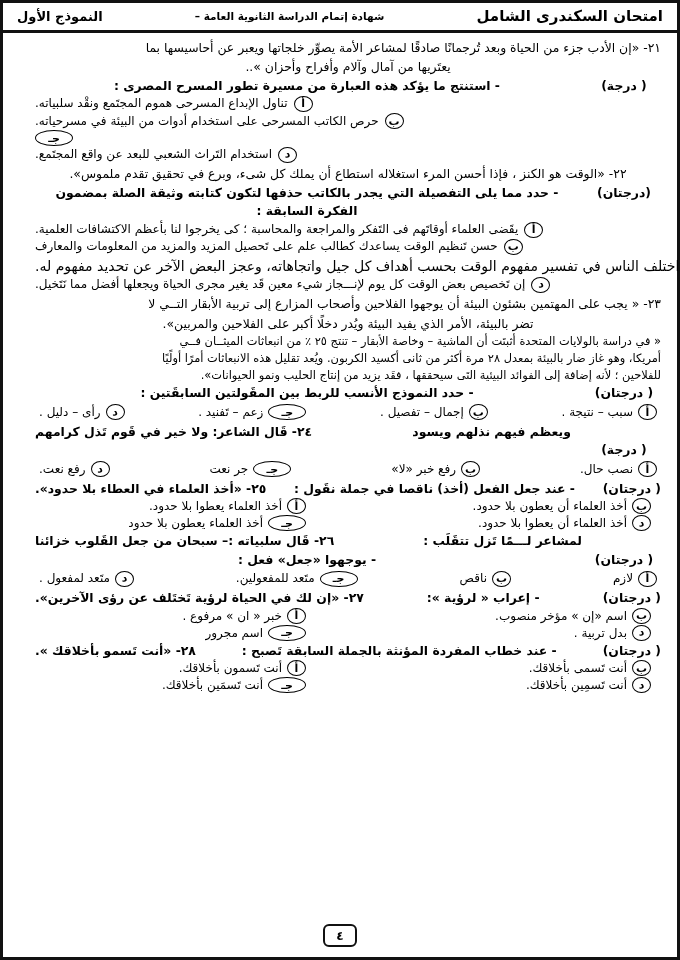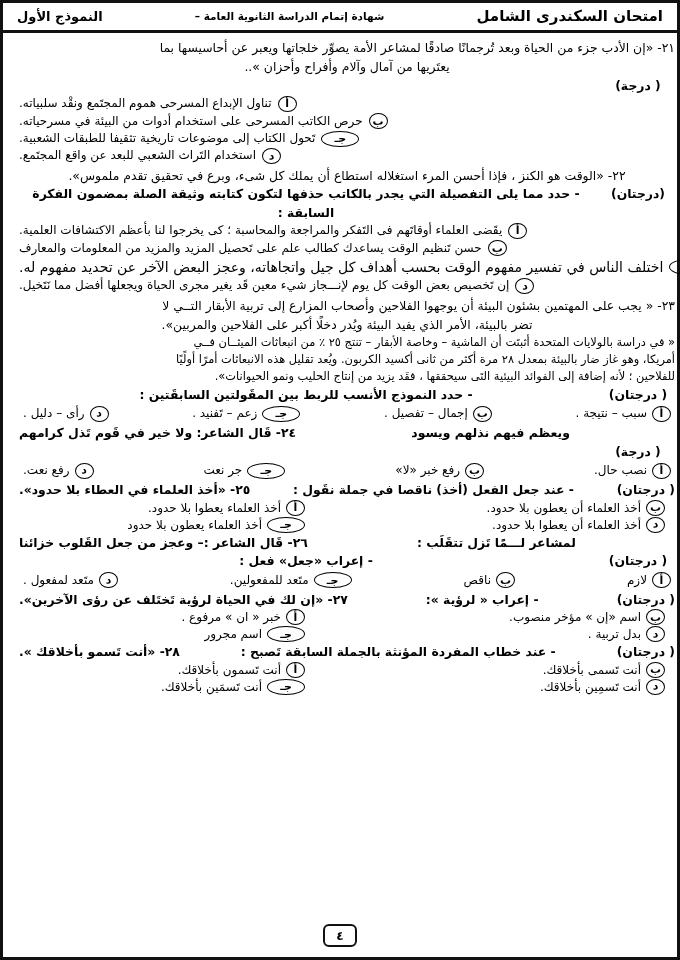--- a/index.html
+++ b/index.html
@@ -29,8 +29,9 @@
   .hdr-left{font-size:13px;font-weight:bold;}
   
   .content{
-    padding:6px 2px 0 16px;
+    padding:6px 16px 0 16px;
     box-sizing:border-box;
+    margin-left:16px;
   }
   .q{margin-bottom:1px;}
   

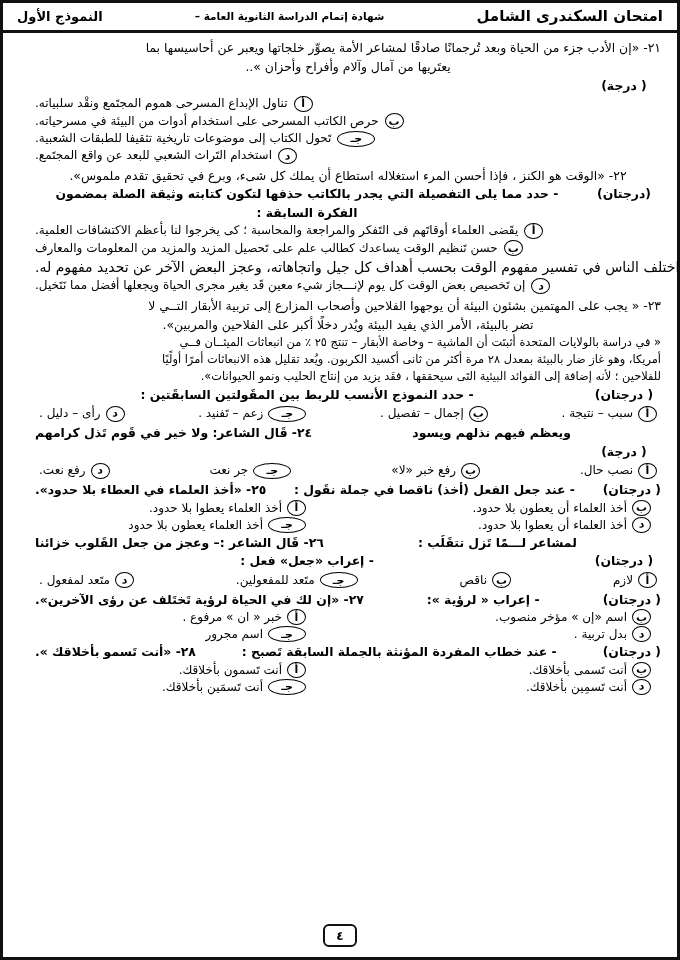--- a/index.html
+++ b/index.html
@@ -129,6 +129,7 @@
       <div class="line center">يعتَريها من آمال وآلام وأفراح وأحزان »..</div>
       <div class="prompt-row">
         <div class="marks">( درجة)</div>
+        <div class="prompt">-   استنتج ما يؤكد هذه العبارة من مسيرة تطور المسرح المصرى :</div>
       </div>
       <div class="opts-stack">
         <div class="opt-stack-row">

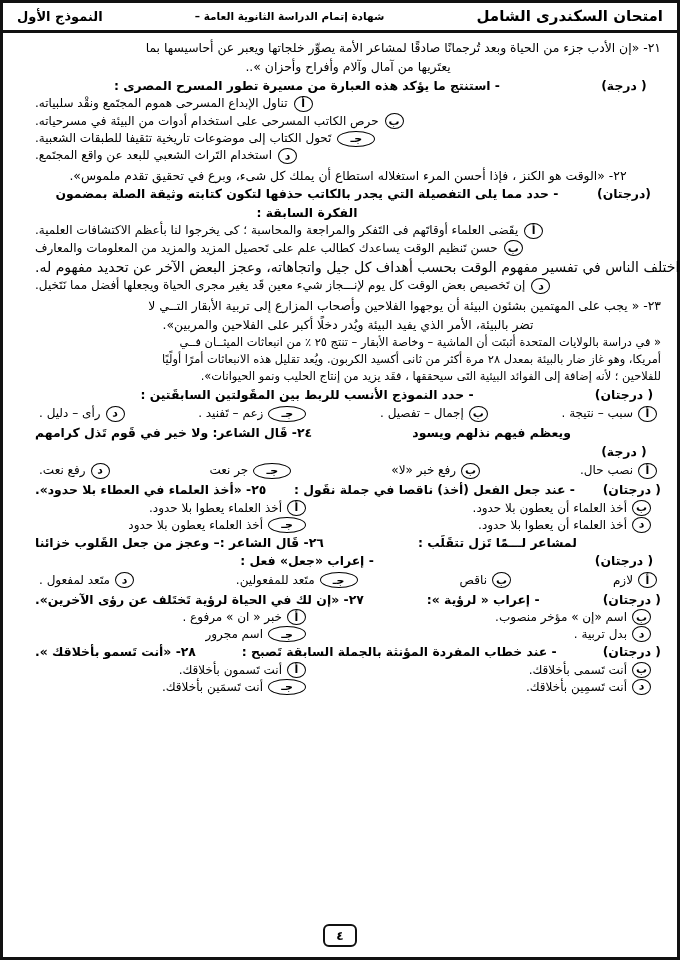--- a/index.html
+++ b/index.html
@@ -142,7 +142,6 @@
         </div>
         <div class="opt-stack-row">
           <span class="bubble wide">جـ</span>
-          <span class="opt-text">تَحول الكتاب إلى موضوعات تاريخية تثقيفا للطبقات الشعبية.</span>
         </div>
         <div class="opt-stack-row">
           <span class="bubble">د</span>

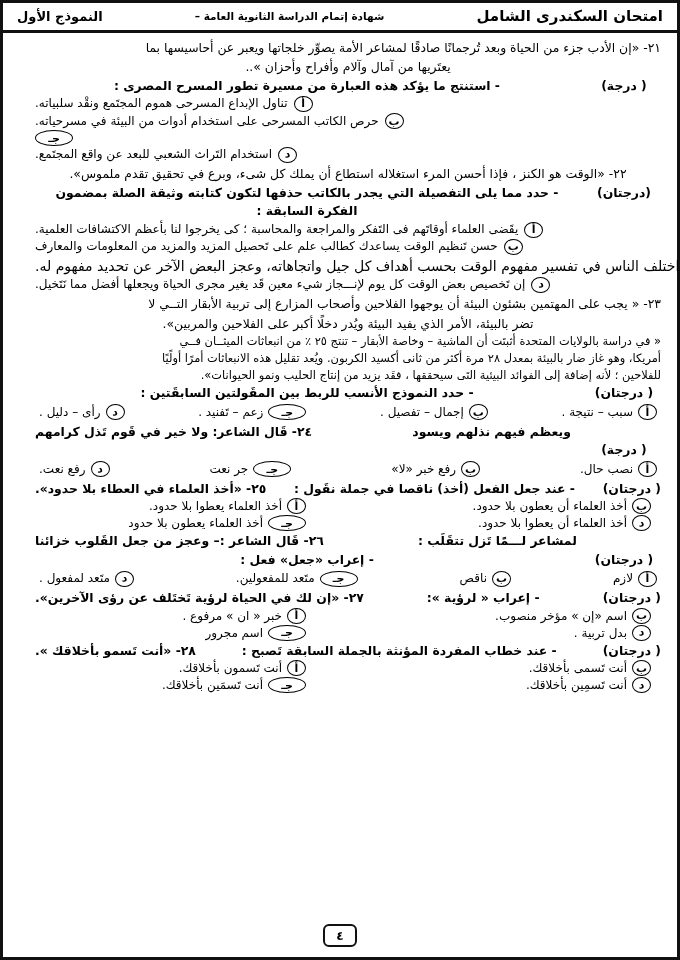--- a/index.html
+++ b/index.html
@@ -283,7 +283,7 @@
         <div class="spacer"></div>
         <div class="seg">
           <span>٢٦-</span>
-          <span>قَال الشاعر :– وعجز من جعل القَلوب خزائنا</span>
+          <span>قَال سلبياته :– سبحان من جعل القَلوب خزائنا</span>
         </div>
       </div>
       <div class="prompt-row">

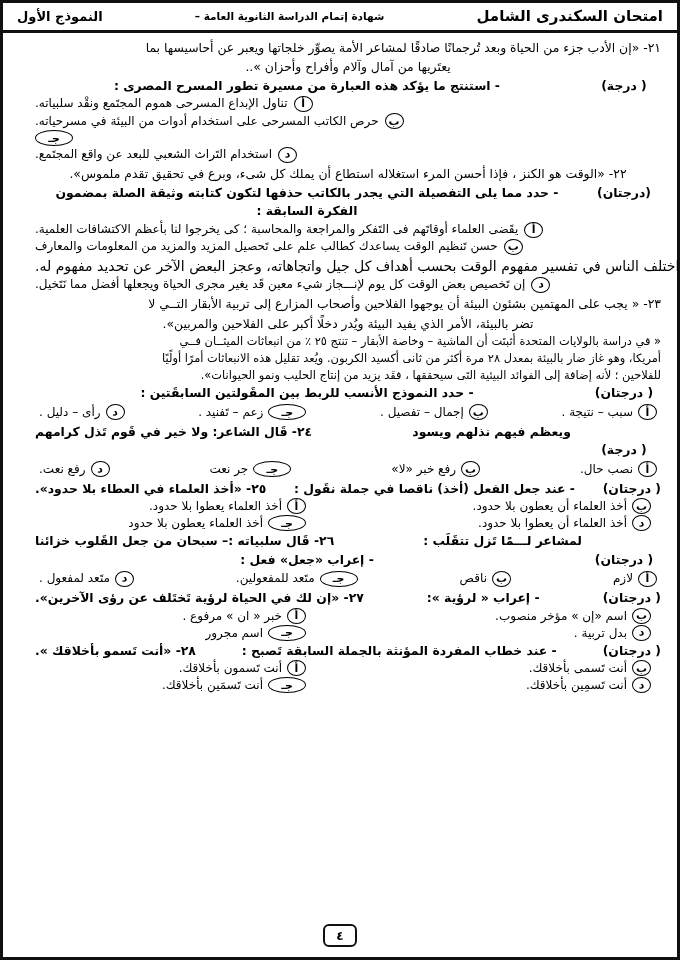--- a/index.html
+++ b/index.html
@@ -288,7 +288,7 @@
       </div>
       <div class="prompt-row">
         <div class="marks">( درجتان)</div>
-        <div class="prompt">- إعراب «جعل» فعل :</div>
+        <div class="prompt">- يوجهوا «جعل» فعل :</div>
       </div>
       <div class="opts-row">
         <div class="cell">

